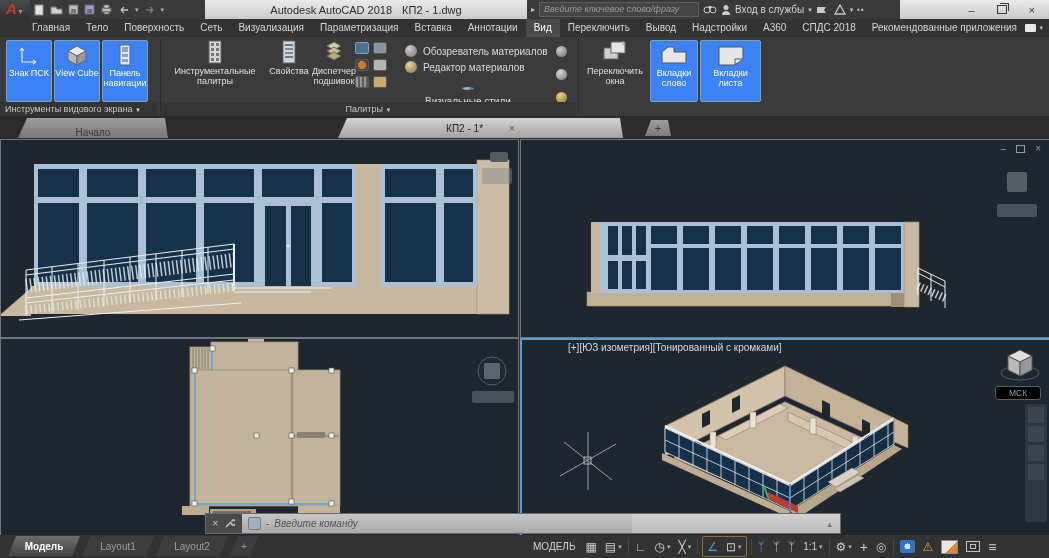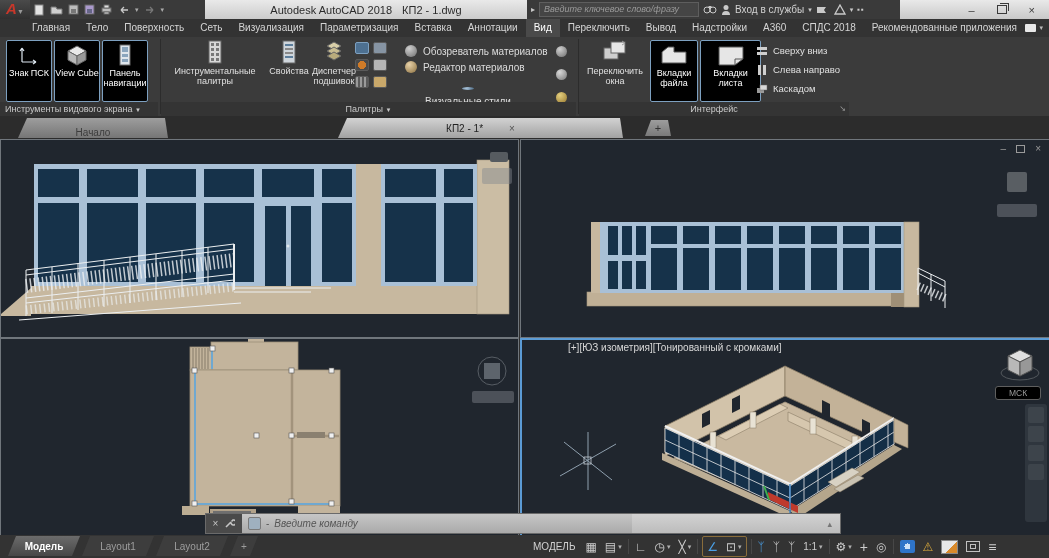--- a/index.html
+++ b/index.html
@@ -317,29 +317,6 @@
         </svg>
       <span class="blab">Вкладки листа</span>
     </div>
-    <div class="abs" style="left:756px;top:6px;">
-      <div class="stackrow">
-        <svg width="12" height="10">
-            <rect x="1" y="1" width="10" height="3" fill="#cfcfcf"></rect>
-            <rect x="1" y="6" width="10" height="3" fill="#cfcfcf"></rect>
-          </svg>
-        <span>Сверху вниз</span>
-      </div>
-      <div class="stackrow" style="margin-top:4px;">
-        <svg width="12" height="10">
-            <rect x="2" y="0" width="3" height="10" fill="#cfcfcf"></rect>
-            <rect x="7" y="0" width="3" height="10" fill="#cfcfcf"></rect>
-          </svg>
-        <span>Слева направо</span>
-      </div>
-      <div class="stackrow" style="margin-top:4px;">
-        <svg width="12" height="10">
-            <rect x="1" y="4" width="7" height="5" fill="#9a9a9a"></rect>
-            <rect x="4" y="1" width="7" height="5" fill="#d8d8d8" stroke="#666" stroke-width=".5"></rect>
-          </svg>
-        <span>Каскадом</span>
-      </div>
-    </div>
     <div class="panel-label" style="left:579px;width:270px;text-align:center;">
       <span>Интерфейс</span>
       <span style="position:absolute;right:3px;font-size:8px;color:#9a9a9a;">↘</span>

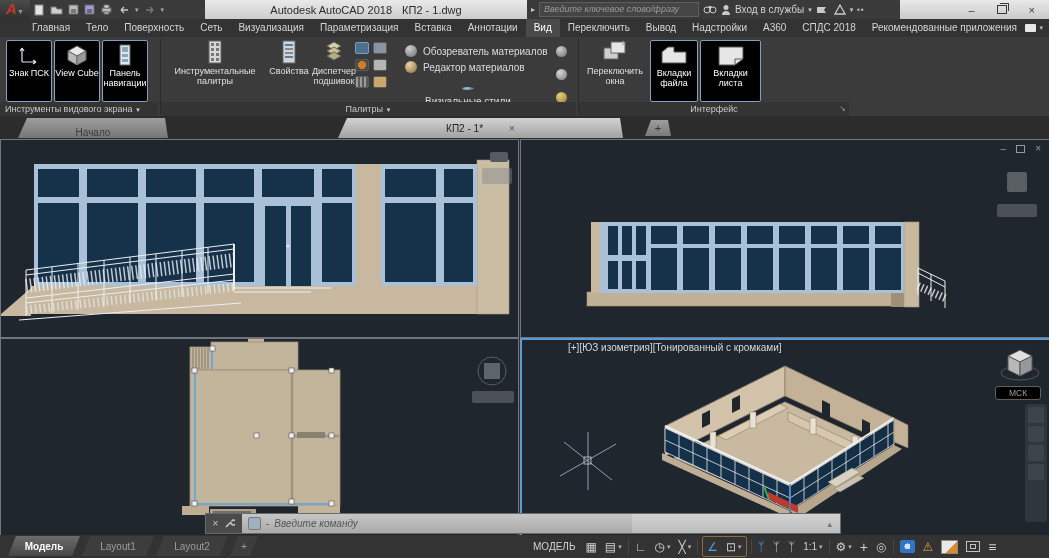--- a/index.html
+++ b/index.html
@@ -42,7 +42,7 @@
   .vsep{position:absolute;top:2px;bottom:2px;width:1px;background:#2c2c2c;}
   .bigbtn{position:absolute;top:3px;width:46px;height:62px;border-radius:2px;color:#e8e8e8;font-size:9px;
           text-align:center;box-sizing:border-box;padding-top:3px;}
-  .bigbtn.blue{background:#000000;border:1px solid #7da0c0;color:#fff;}
+  .bigbtn.blue{background:#3b82f6;border:1px solid #7da0c0;color:#fff;}
   .bigbtn .bico{display:block;margin:0 auto 2px auto;}
   .bigbtn .blab{display:block;line-height:10px;}
   .plainbtn{position:absolute;top:3px;color:#e0e0e0;font-size:9px;text-align:center;}

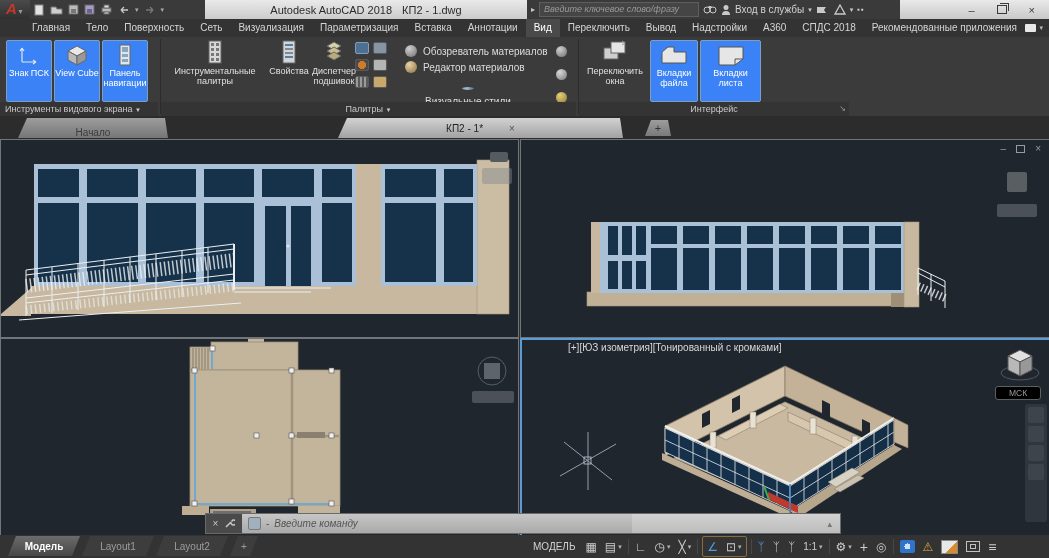--- a/index.html
+++ b/index.html
@@ -308,7 +308,7 @@
       <svg class="bico" width="28" height="22">
           <path d="M2 8 l6 -5 h6 v5 h12 v11 h-24 z" fill="#e6e6e6" stroke="#555"></path>
         </svg>
-      <span class="blab">Вкладки файла</span>
+      <span class="blab">Вкладки слово</span>
     </div>
     <div class="bigbtn blue" style="left:700px;width:61px;">
       <svg class="bico" width="28" height="22">

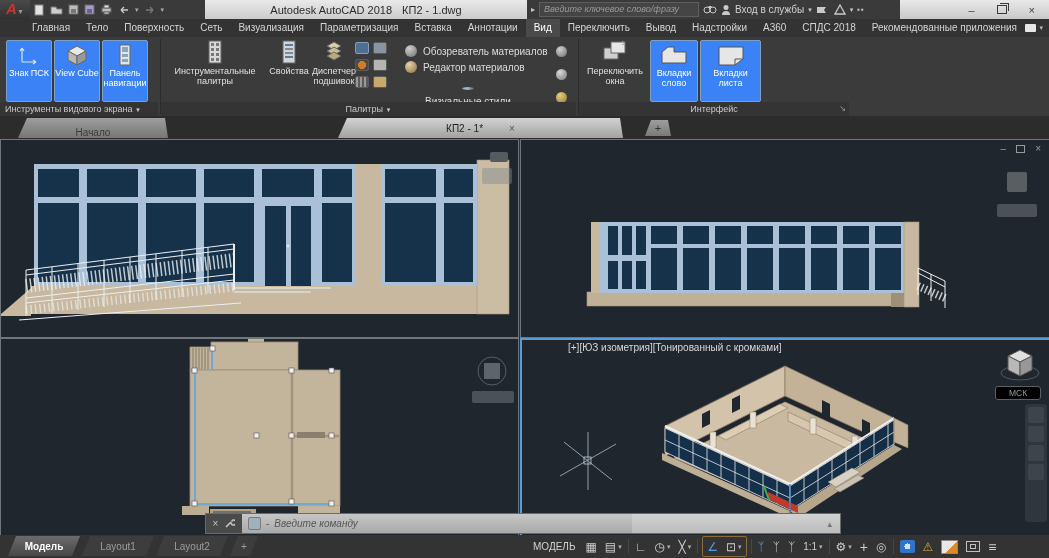--- a/index.html
+++ b/index.html
@@ -317,10 +317,6 @@
         </svg>
       <span class="blab">Вкладки листа</span>
     </div>
-    <div class="panel-label" style="left:579px;width:270px;text-align:center;">
-      <span>Интерфейс</span>
-      <span style="position:absolute;right:3px;font-size:8px;color:#9a9a9a;">↘</span>
-    </div>
   </div>
 
   <div class="filetabs">

